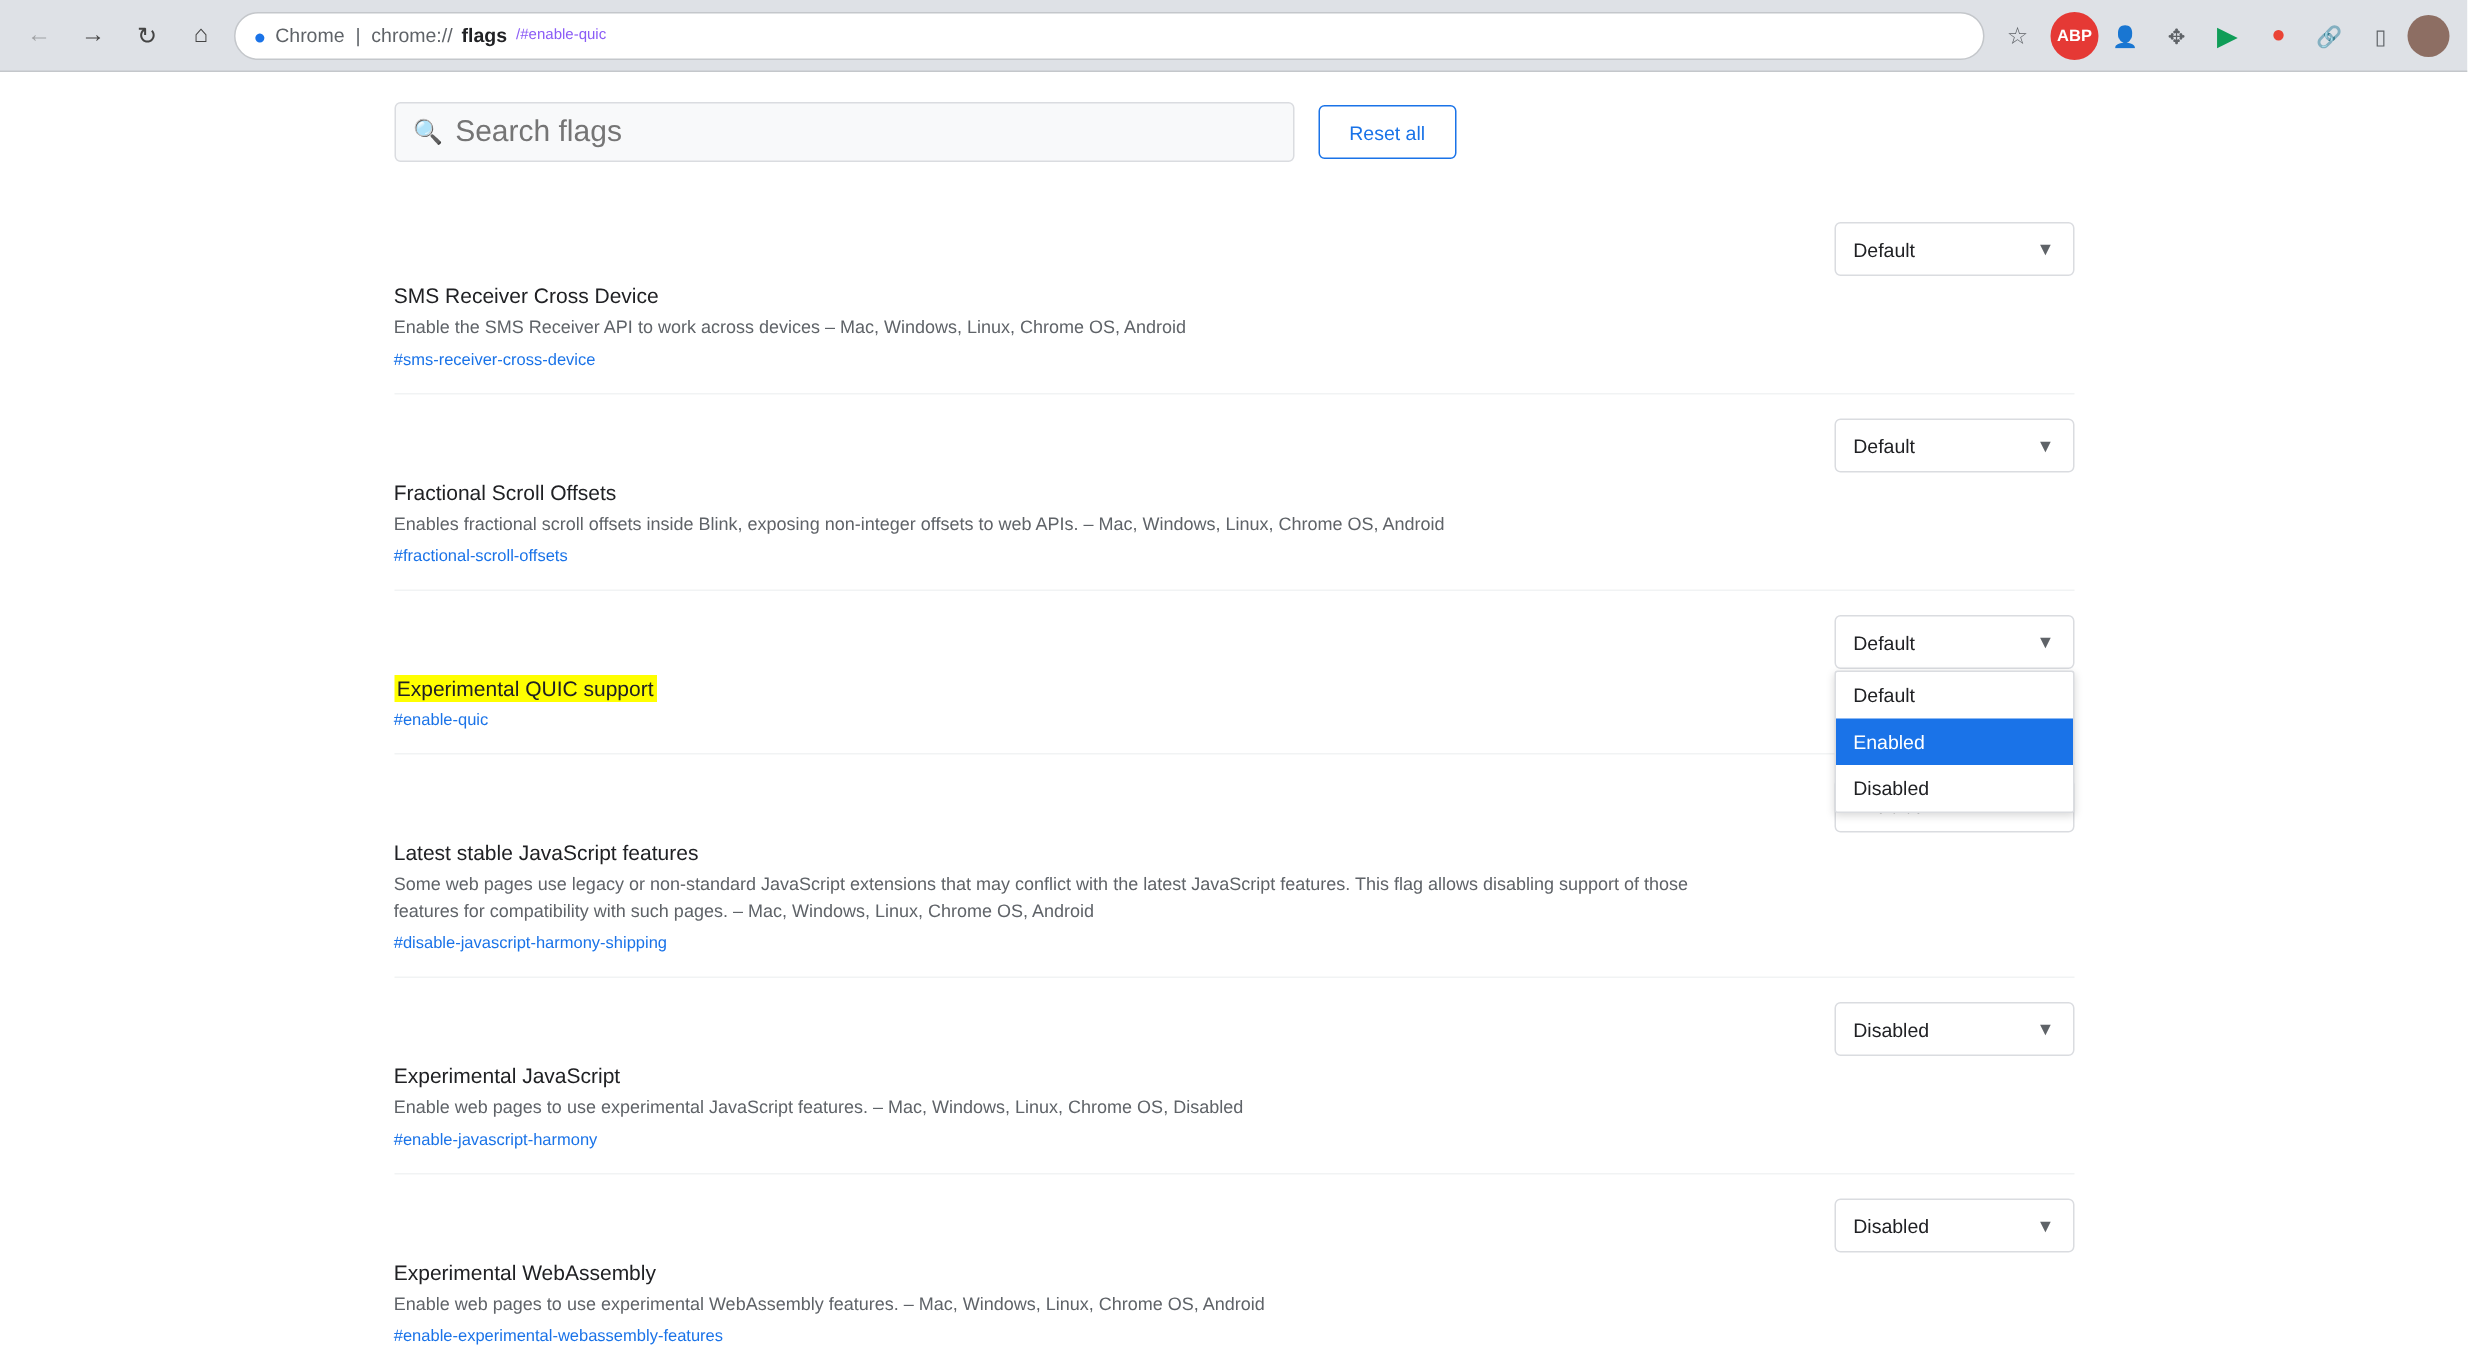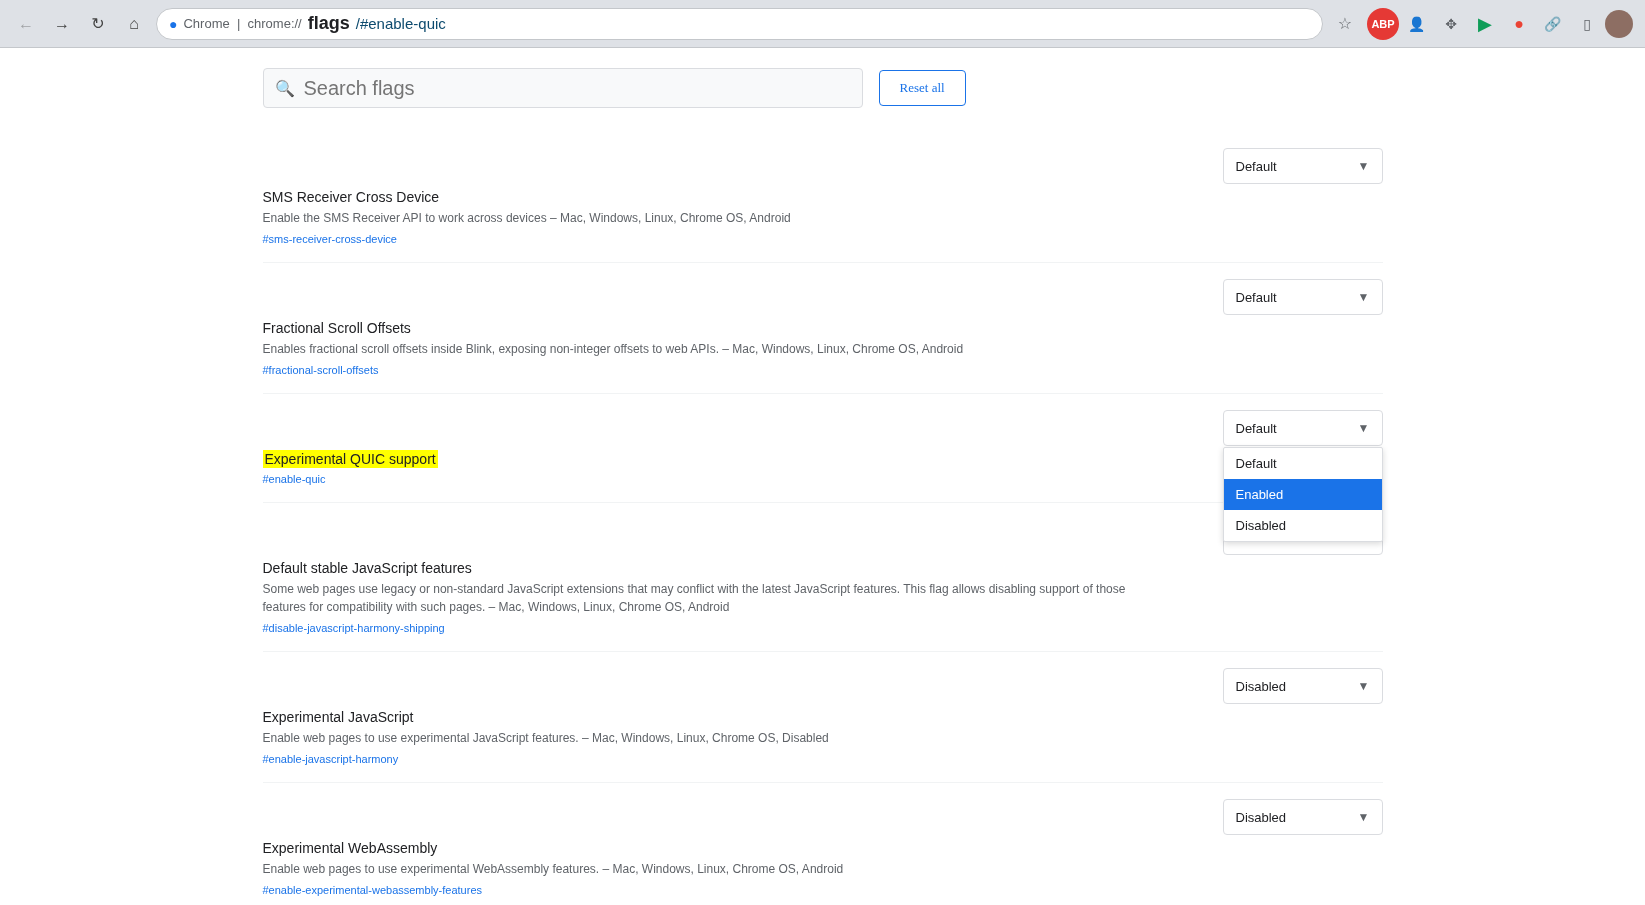--- a/index.html
+++ b/index.html
@@ -224,7 +224,7 @@
   <div class="address-bar">
     <span class="site-icon">●</span>
     <span style="font-size:13px; color:#5f6368;">Chrome &nbsp;|&nbsp; chrome://</span>
-    <span style="font-size:18px; color:#202124; font-weight:600;">flags</span>
+    <span style="font-size:13px; color:#202124; font-weight:600;">flags</span>
     <span style="font-size:15px; color:#0c4a6e;">/#enable-quic</span>
   </div>
 

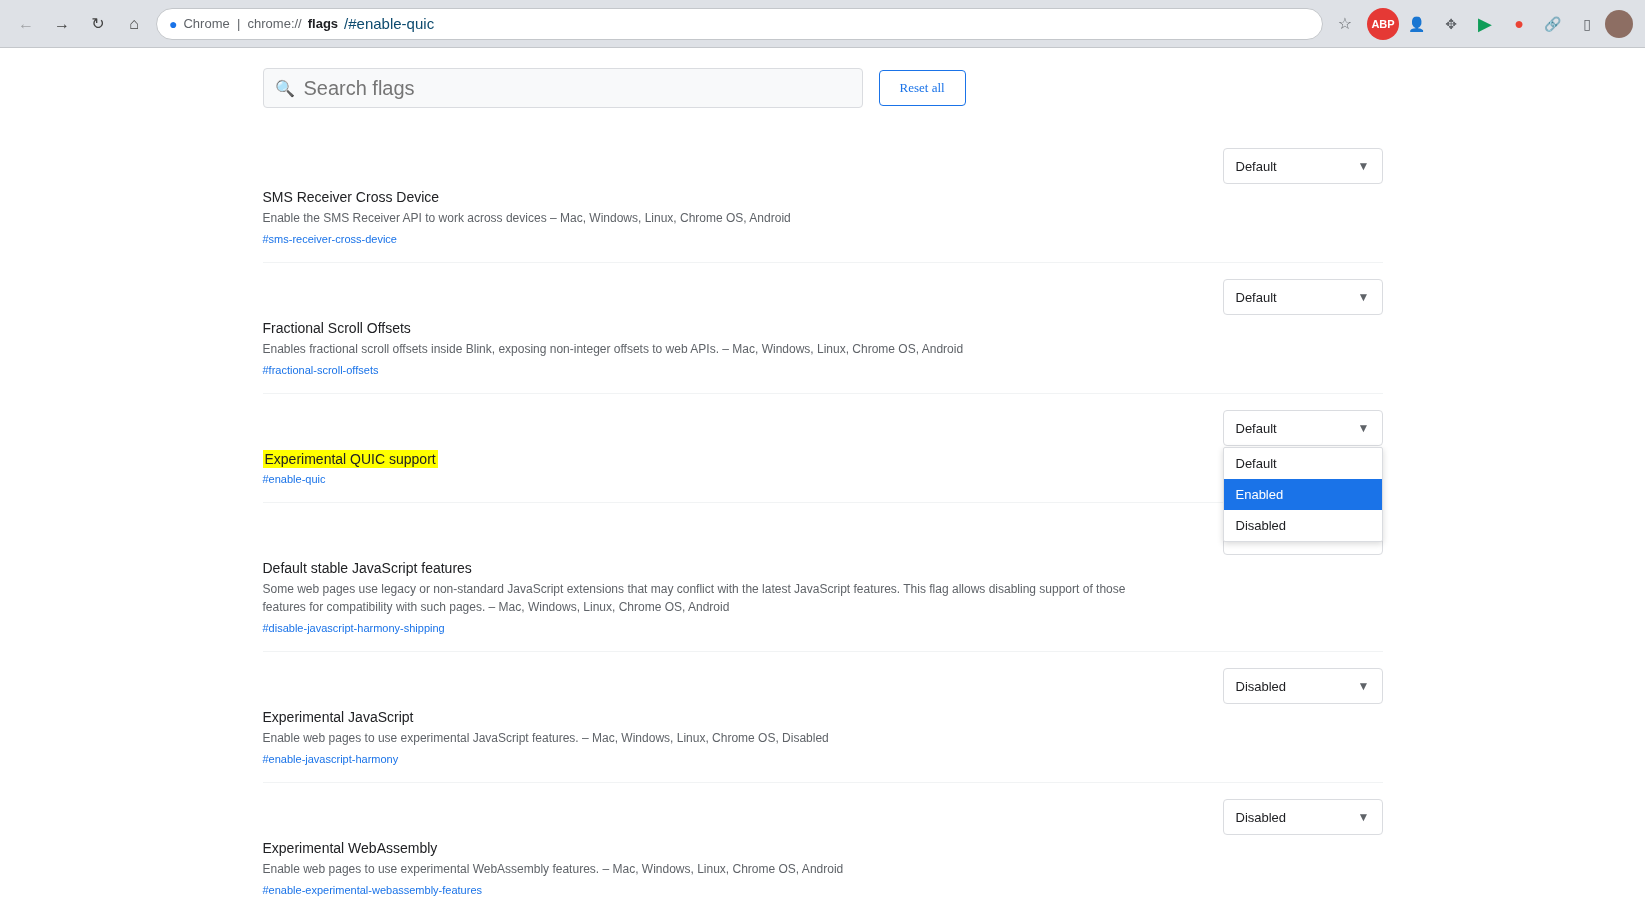--- a/index.html
+++ b/index.html
@@ -225,7 +225,7 @@
     <span class="site-icon">●</span>
     <span style="font-size:13px; color:#5f6368;">Chrome &nbsp;|&nbsp; chrome://</span>
     <span style="font-size:13px; color:#202124; font-weight:600;">flags</span>
-    <span style="font-size:15px; color:#0c4a6e;">/#enable-quic</span>
+    <span style="font-size:10px; color:#8b5cf6;">/#enable-quic</span>
   </div>
 
   <button class="star-btn">☆</button>

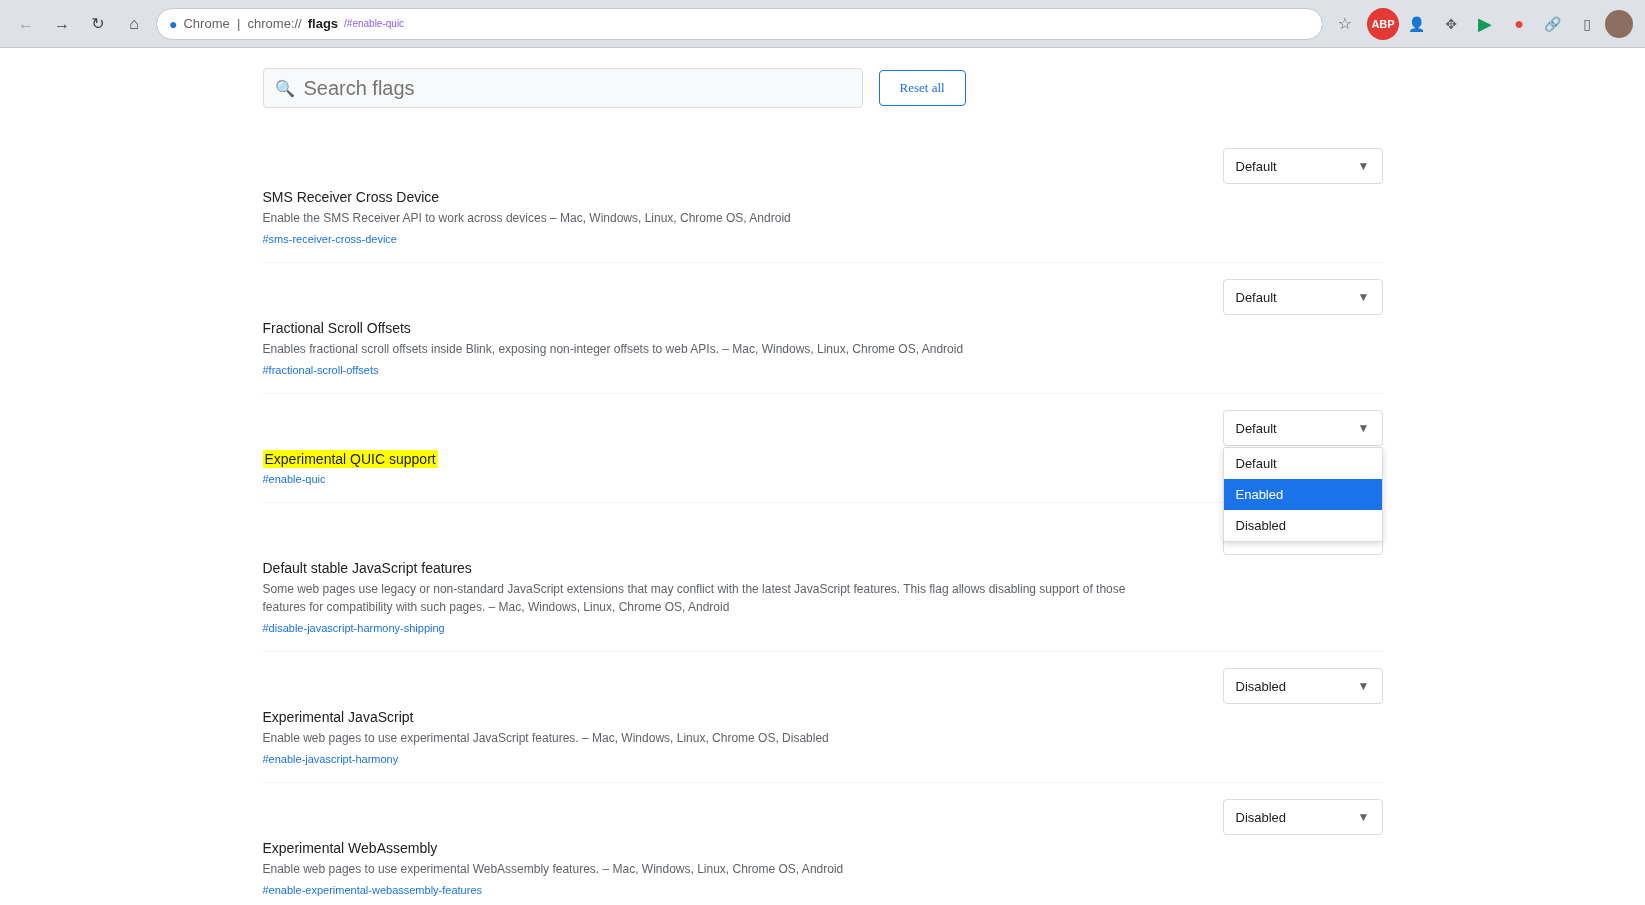--- a/index.html
+++ b/index.html
@@ -129,7 +129,6 @@
       font-size: 13px;
       cursor: pointer;
       font-weight: 500;
-      font-family: Liberation Serif, serif;
     }
 
     

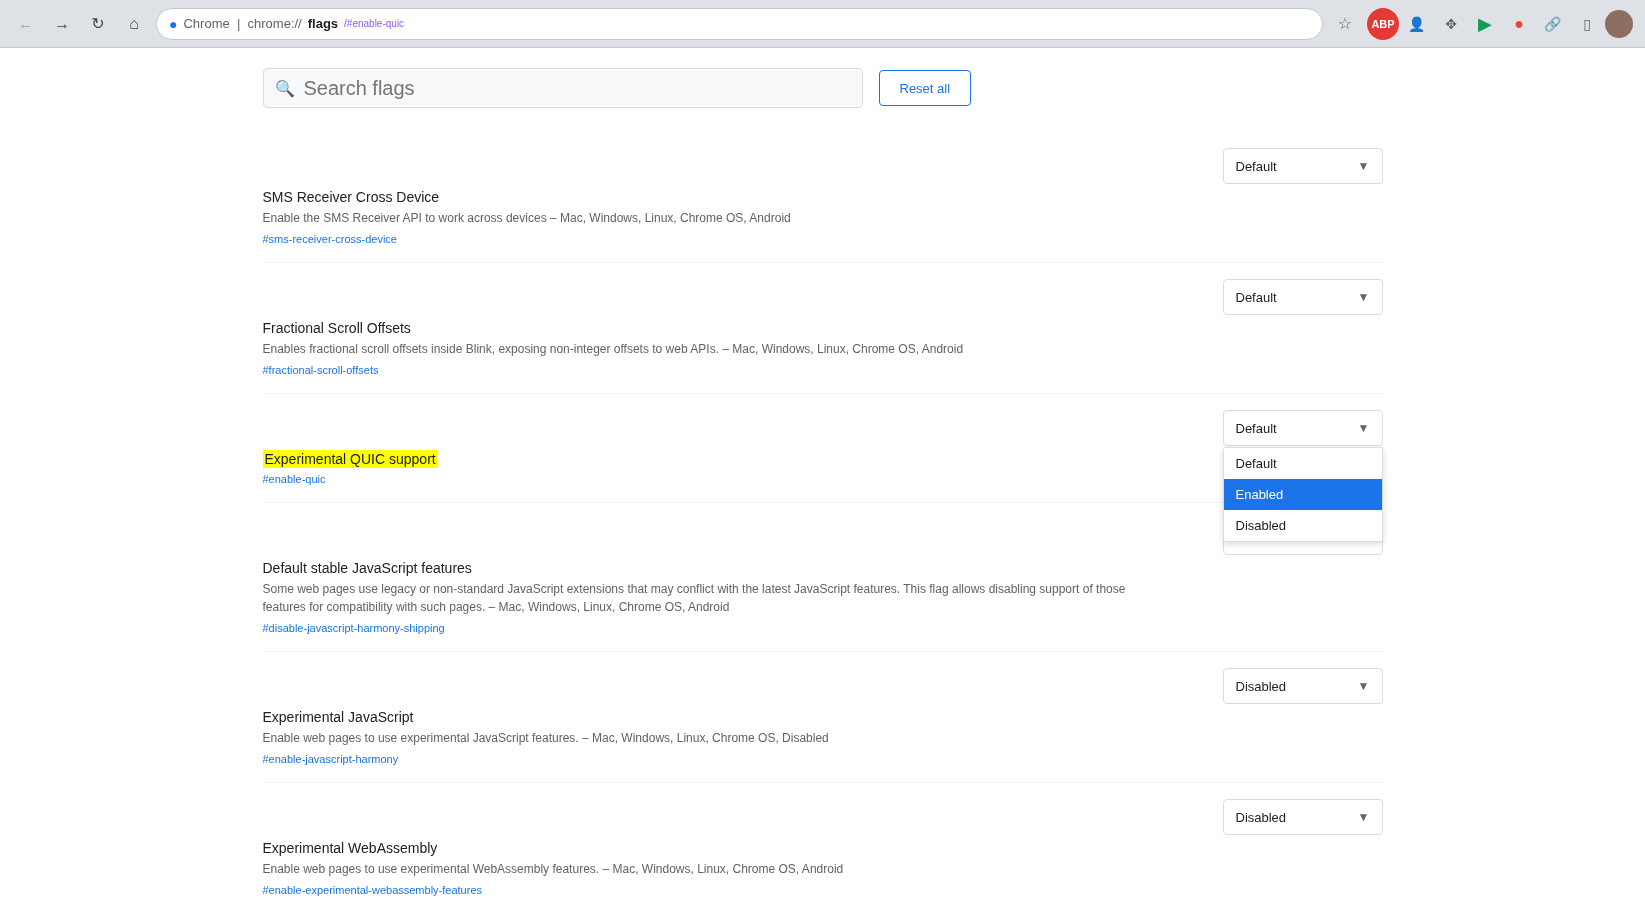--- a/index.html
+++ b/index.html
@@ -302,7 +302,7 @@
 
   <div class="flag-item">
     <div class="flag-info">
-      <div class="flag-title">Default stable JavaScript features</div>
+      <div class="flag-title">Latest stable JavaScript features</div>
       <div class="flag-desc">Some web pages use legacy or non-standard JavaScript extensions that may conflict with the latest JavaScript features. This flag allows disabling support of those features for compatibility with such pages. – Mac, Windows, Linux, Chrome OS, Android</div>
       <a class="flag-link">#disable-javascript-harmony-shipping</a>
     </div>

